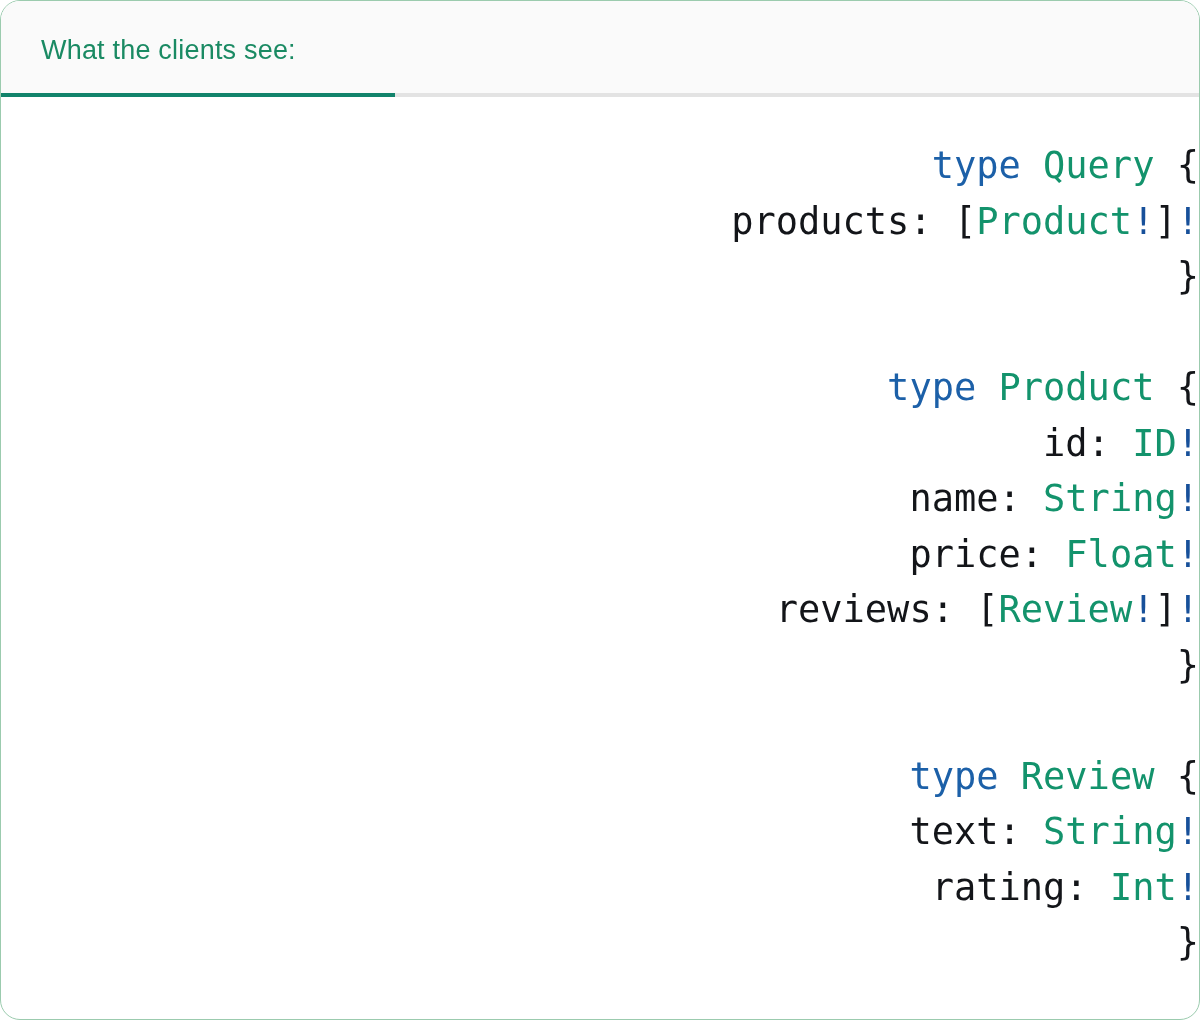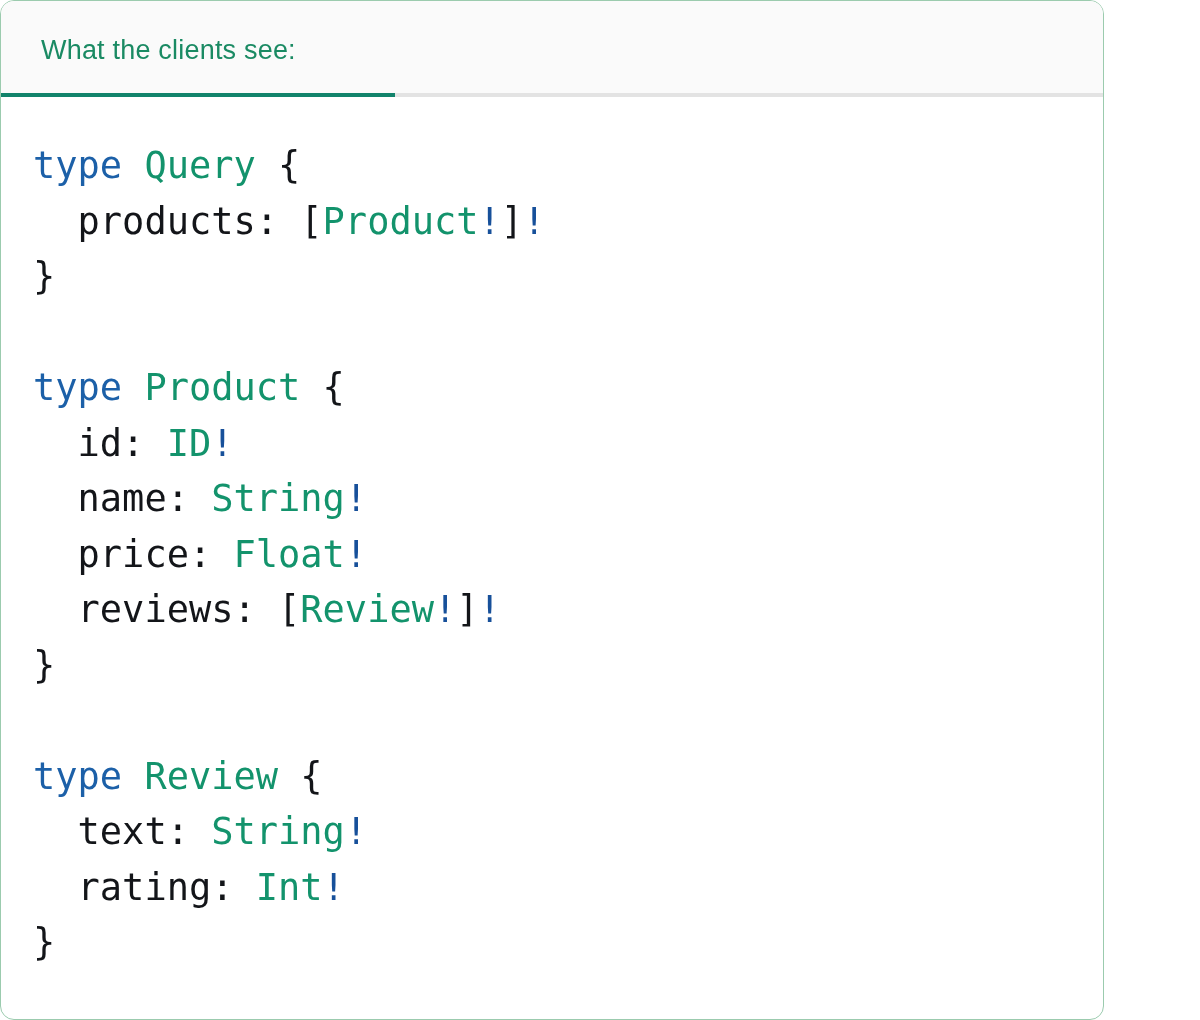--- a/index.html
+++ b/index.html
@@ -12,11 +12,11 @@
   .card {
     position: relative;
     box-sizing: border-box;
-    width: 1104px;
+    width: 1200px;
     height: 1020px;
     background: var(--card_bg, #ffffff);
     border: 1px solid var(--card_border, #9bcbae);
-    border-radius: 14px;
+    border-radius: 20px;
     overflow: hidden;
   }
   .tab-bar {

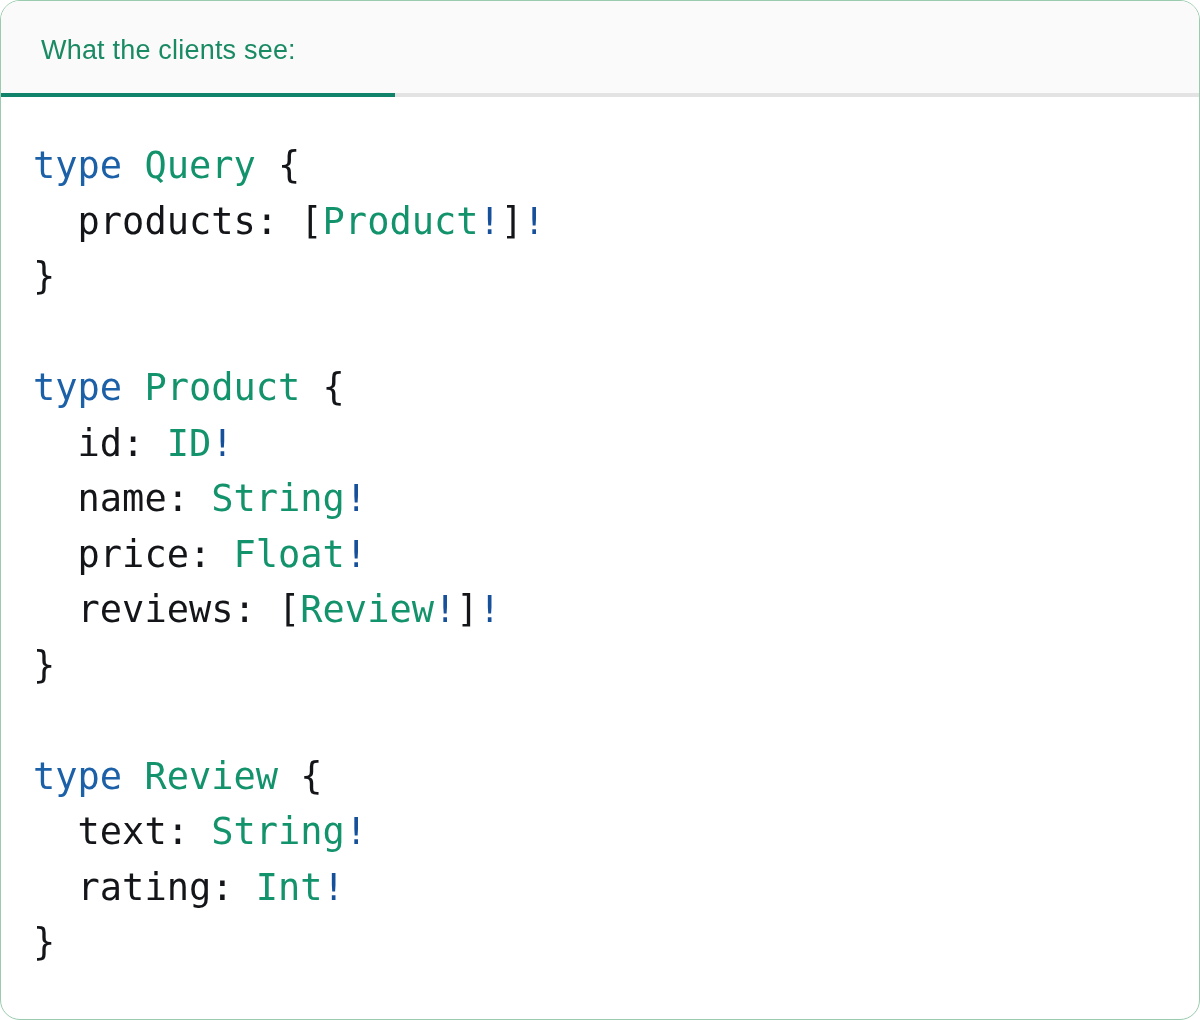--- a/index.html
+++ b/index.html
@@ -54,6 +54,7 @@
     font-size: 37px;
     line-height: 55.5px;
     color: var(--code_text, #131519);
+    text-align: right;
   }
   .code-line { white-space: pre; }
   .tok-kw   { color: var(--keyword_blue, #1c60a8); }

